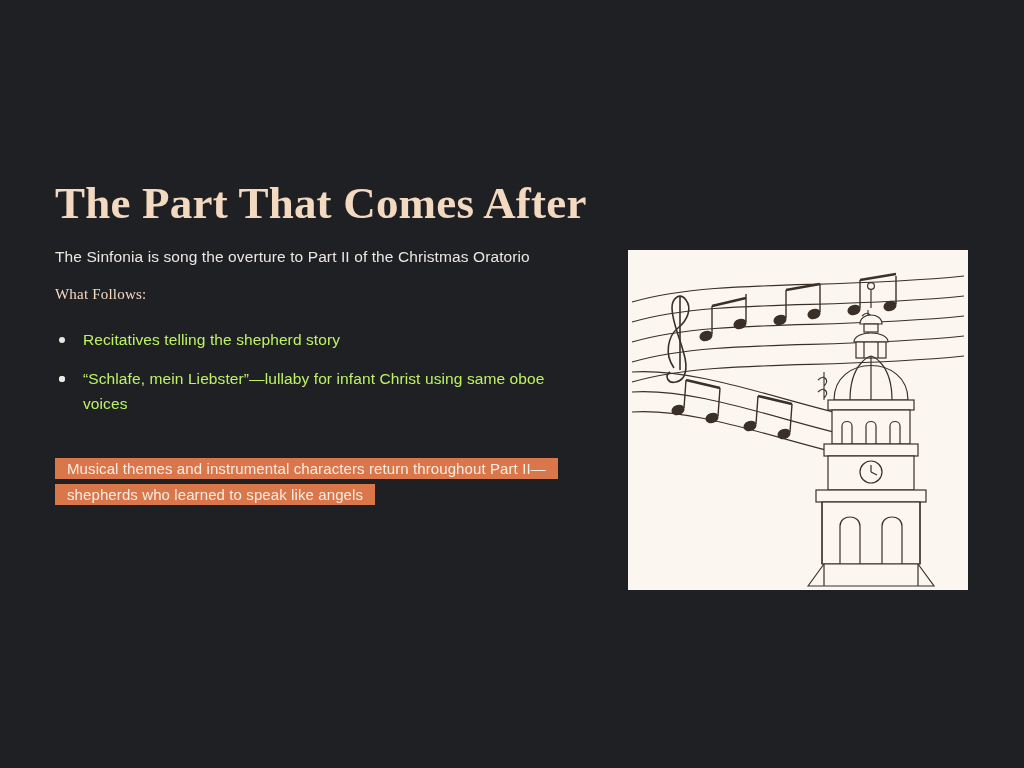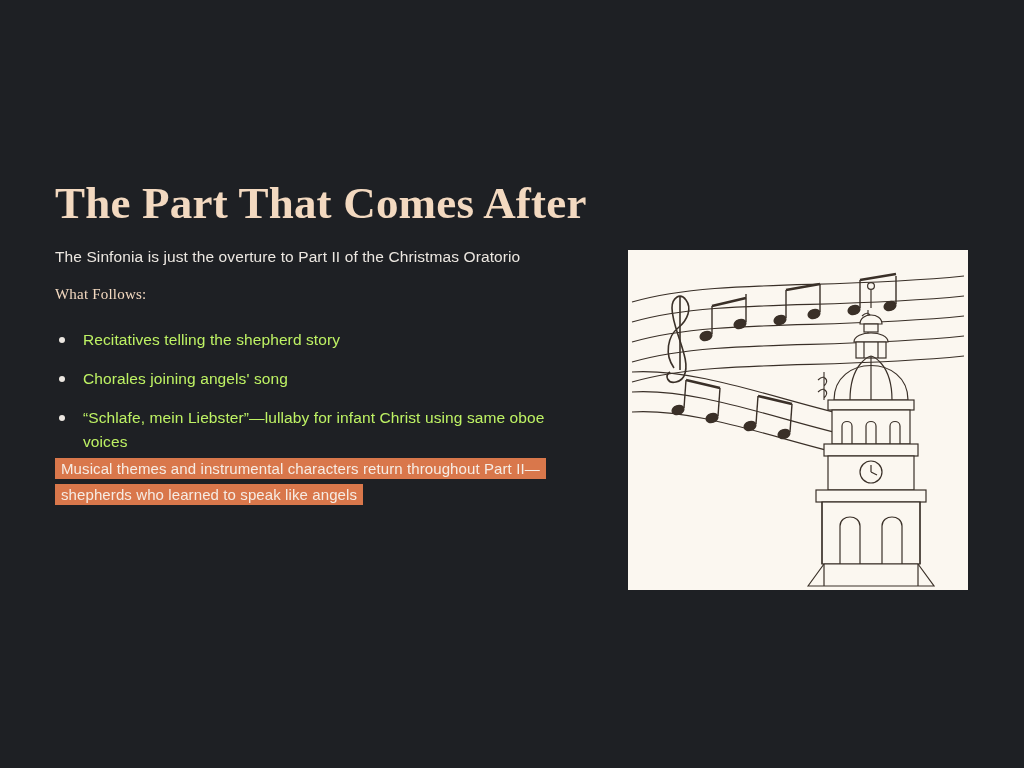--- a/index.html
+++ b/index.html
@@ -114,7 +114,7 @@
 
   <h1 class="title">The Part That Comes After</h1>
 
-  <div class="subtitle">The Sinfonia is just the overture to Part II of the Christmas Oratorio</div>
+  <div class="subtitle">The Sinfonia is song the overture to Part II of the Christmas Oratorio</div>
 
   <div class="section-head">What Follows:</div>
 

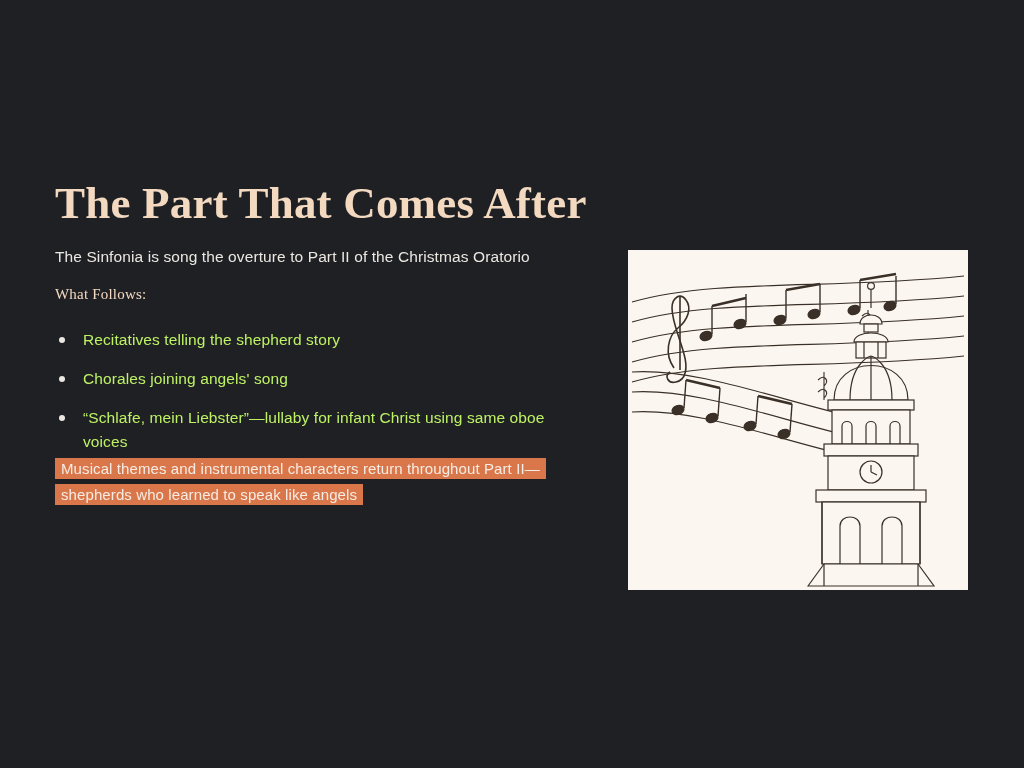--- a/index.html
+++ b/index.html
@@ -125,7 +125,6 @@
     </li>
     <li>
       <span class="dot"></span>
-      <span>Chorales joining angels' song</span>
     </li>
     <li>
       <span class="dot"></span>

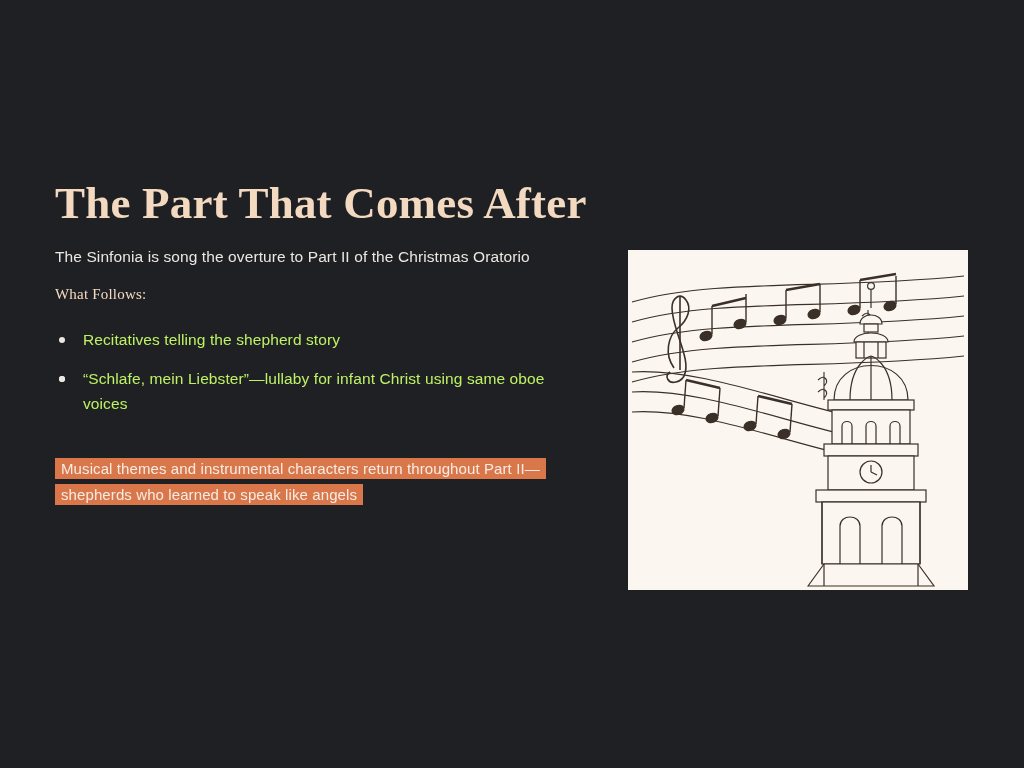--- a/index.html
+++ b/index.html
@@ -91,7 +91,7 @@
     letter-spacing: 0.1px;
     box-decoration-break: clone;
     -webkit-box-decoration-break: clone;
-    padding: 2px 6px;
+    padding: 2px 12px;
   }
   .art-card {
     position: absolute;

